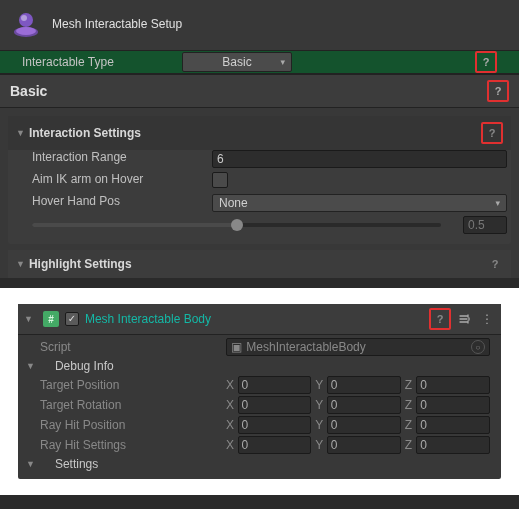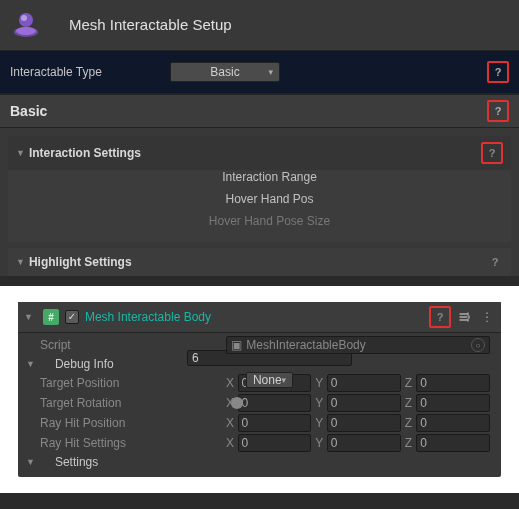--- a/index.html
+++ b/index.html
@@ -9,7 +9,7 @@
   
   .panel { background: #383838; }
   .header { display:flex; align-items:center; padding: 8px 10px 10px 10px; gap:10px; }
-  .header-title { color: #e0e0e0; font-size: 15px; margin-left: 17px; }
+  .header-title { color: #e0e0e0; font-size: 12px; }
   .mesh-icon { width:32px; height:32px; position:relative; }
   .mesh-icon svg { width:32px; height:32px; display:block; }
 

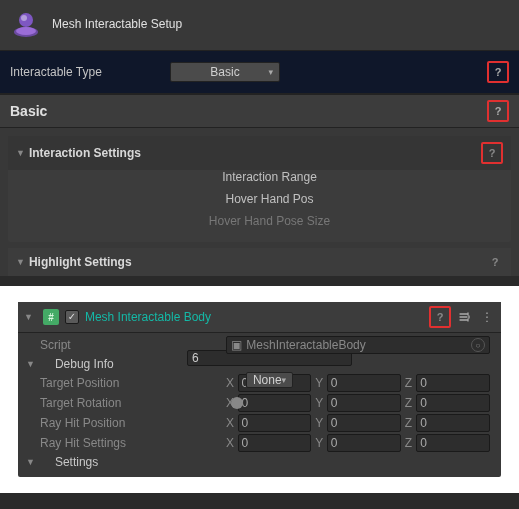--- a/index.html
+++ b/index.html
@@ -14,7 +14,7 @@
   .mesh-icon svg { width:32px; height:32px; display:block; }
 
   .row { display:flex; align-items:center; height:24px; padding: 0 10px; }
-  .type-row { background:#0f172a; border-top:1px solid #222; border-bottom:1px solid #222; padding: 6px 10px; height: 44px; }
+  .type-row { background:#14532d; border-top:1px solid #222; border-bottom:1px solid #222; padding: 6px 22px; height: 24px; }
   .type-label { flex: 0 0 160px; color:#c4c4c4; }
   .dropdown { background:#4b4b4b; border:1px solid #222; border-radius:2px; width:110px; height:20px; display:flex; align-items:center; justify-content:center; position:relative; color:#d0d0d0; cursor:pointer; }
   .dropdown .chev { position:absolute; right:6px; font-size:9px; color:#aaa; }

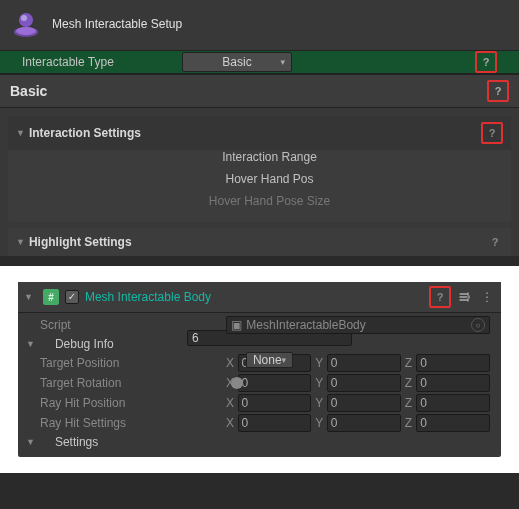--- a/index.html
+++ b/index.html
@@ -30,7 +30,7 @@
   .sub-header { display:flex; align-items:center; padding: 6px 8px; background:#353535; }
   .fold { font-size:9px; margin-right:4px; color:#888;}
   .sub-title { flex:1; font-weight:600; color:#d8d8d8; }
-  .field-row { display:flex; align-items:center; height:22px; padding: 0 4px 0 24px; flex-direction: column; }
+  .field-row { display:flex; align-items:flex-start; height:22px; padding: 0 4px 0 24px; }
   .field-label { flex: 0 0 180px; color:#c0c0c0; }
   .field-label.dim { color:#777; }
   .num-input { background:#2d2d2d; border:1px solid #1a1a1a; color:#ccc; height:18px; padding:0 4px; border-radius:2px; flex:1; font-family:inherit; font-size:12px;}

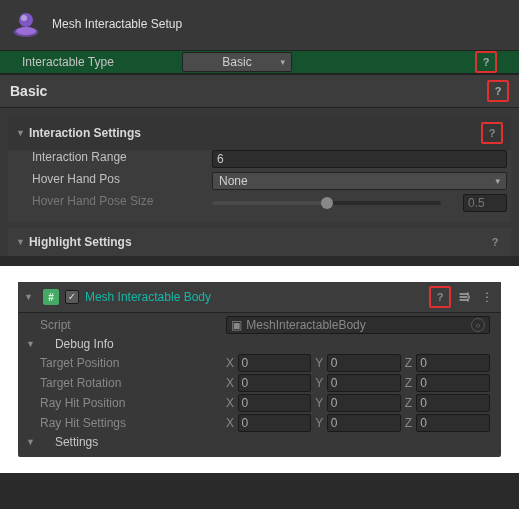--- a/index.html
+++ b/index.html
@@ -118,6 +118,10 @@
         <input class="num-input" value="6" style="">
       </div>
       <div class="field-row">
+        <div class="field-label">Aim IK arm on Hover</div>
+        <div class="checkbox"></div>
+      </div>
+      <div class="field-row">
         <div class="field-label">Hover Hand Pos</div>
         <div class="wide-dropdown">
           <span>None</span>

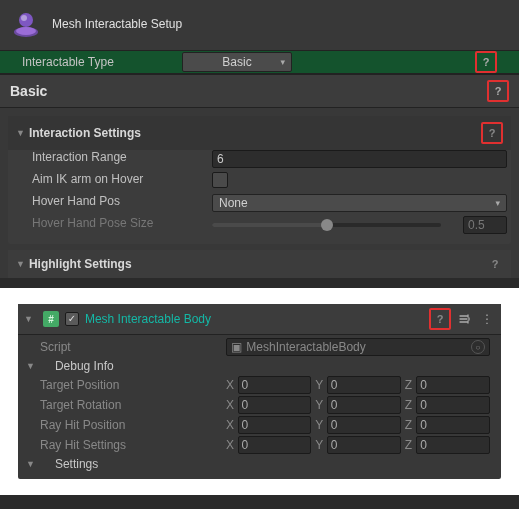--- a/index.html
+++ b/index.html
@@ -129,7 +129,6 @@
         </div>
       </div>
       <div class="field-row">
-        <div class="field-label dim">Hover Hand Pose Size</div>
         <div class="slider-row">
           <div class="slider">
             <div class="fill"></div>

